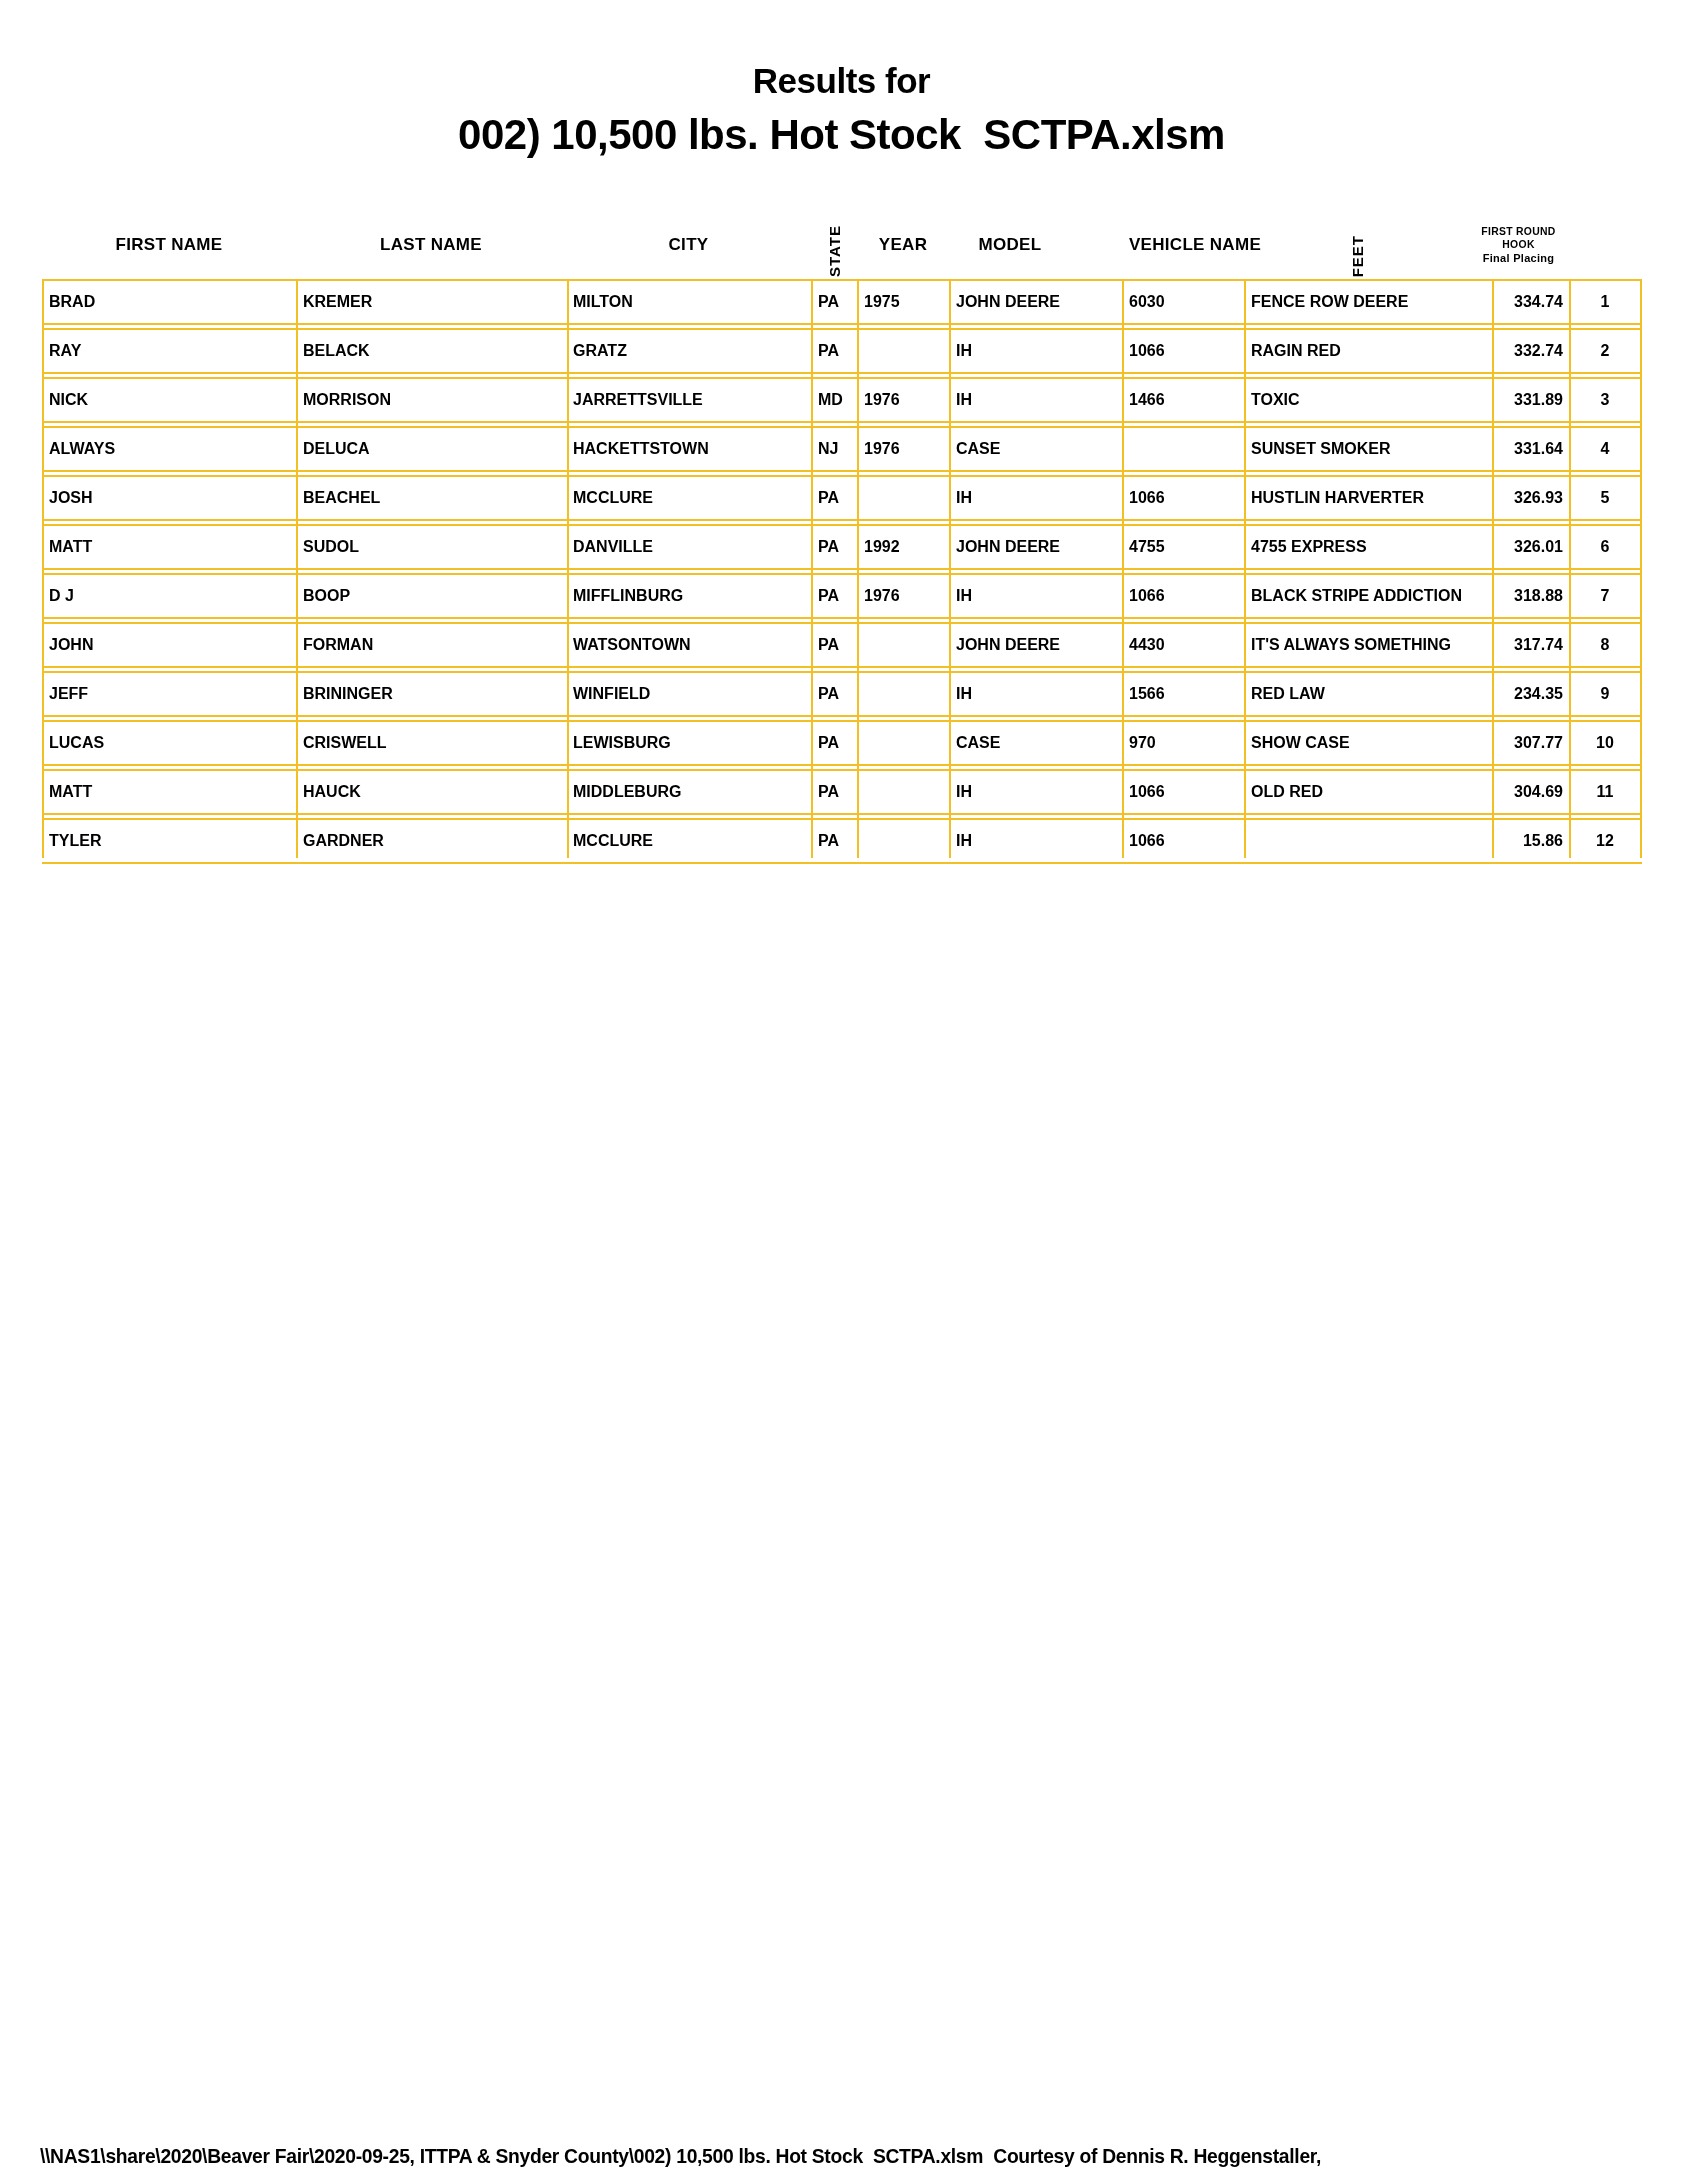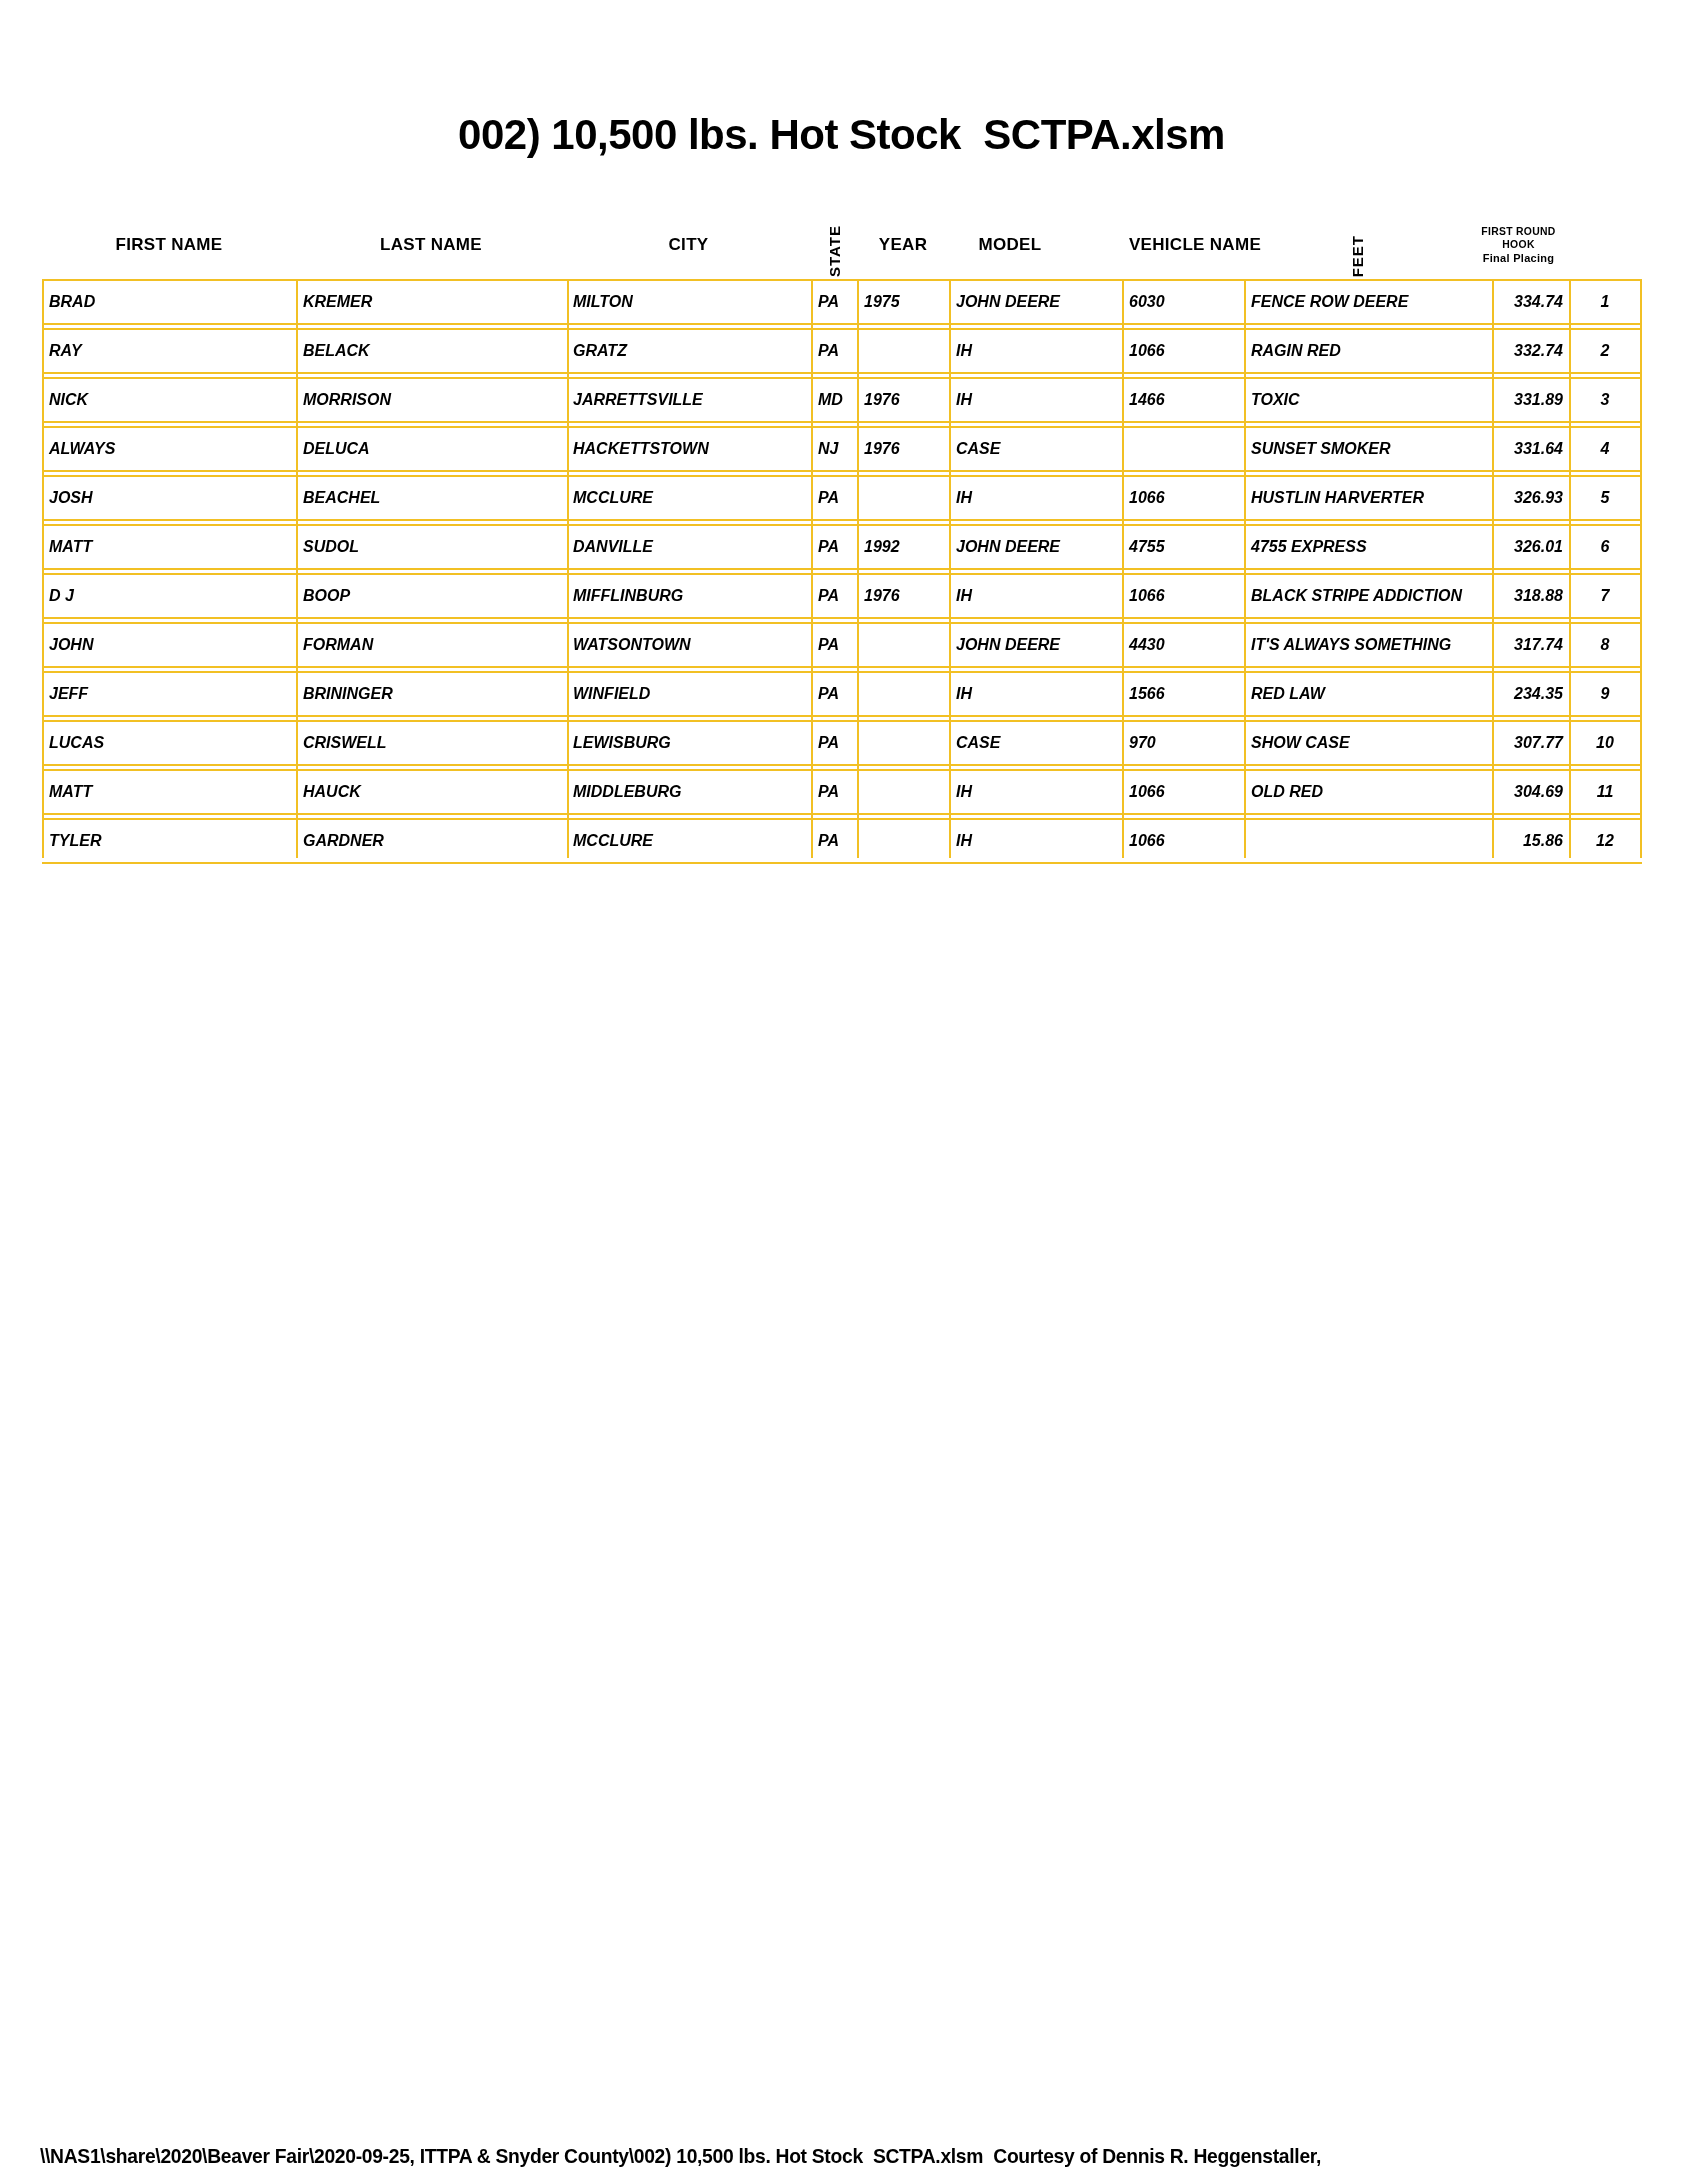--- a/index.html
+++ b/index.html
@@ -88,6 +88,7 @@
 
 <div class="page">
 
+  <div class="title1">Results for</div>
   <div class="title2">002) 10,500 lbs. Hot Stock  SCTPA.xlsm</div>
 
   <div class="header">

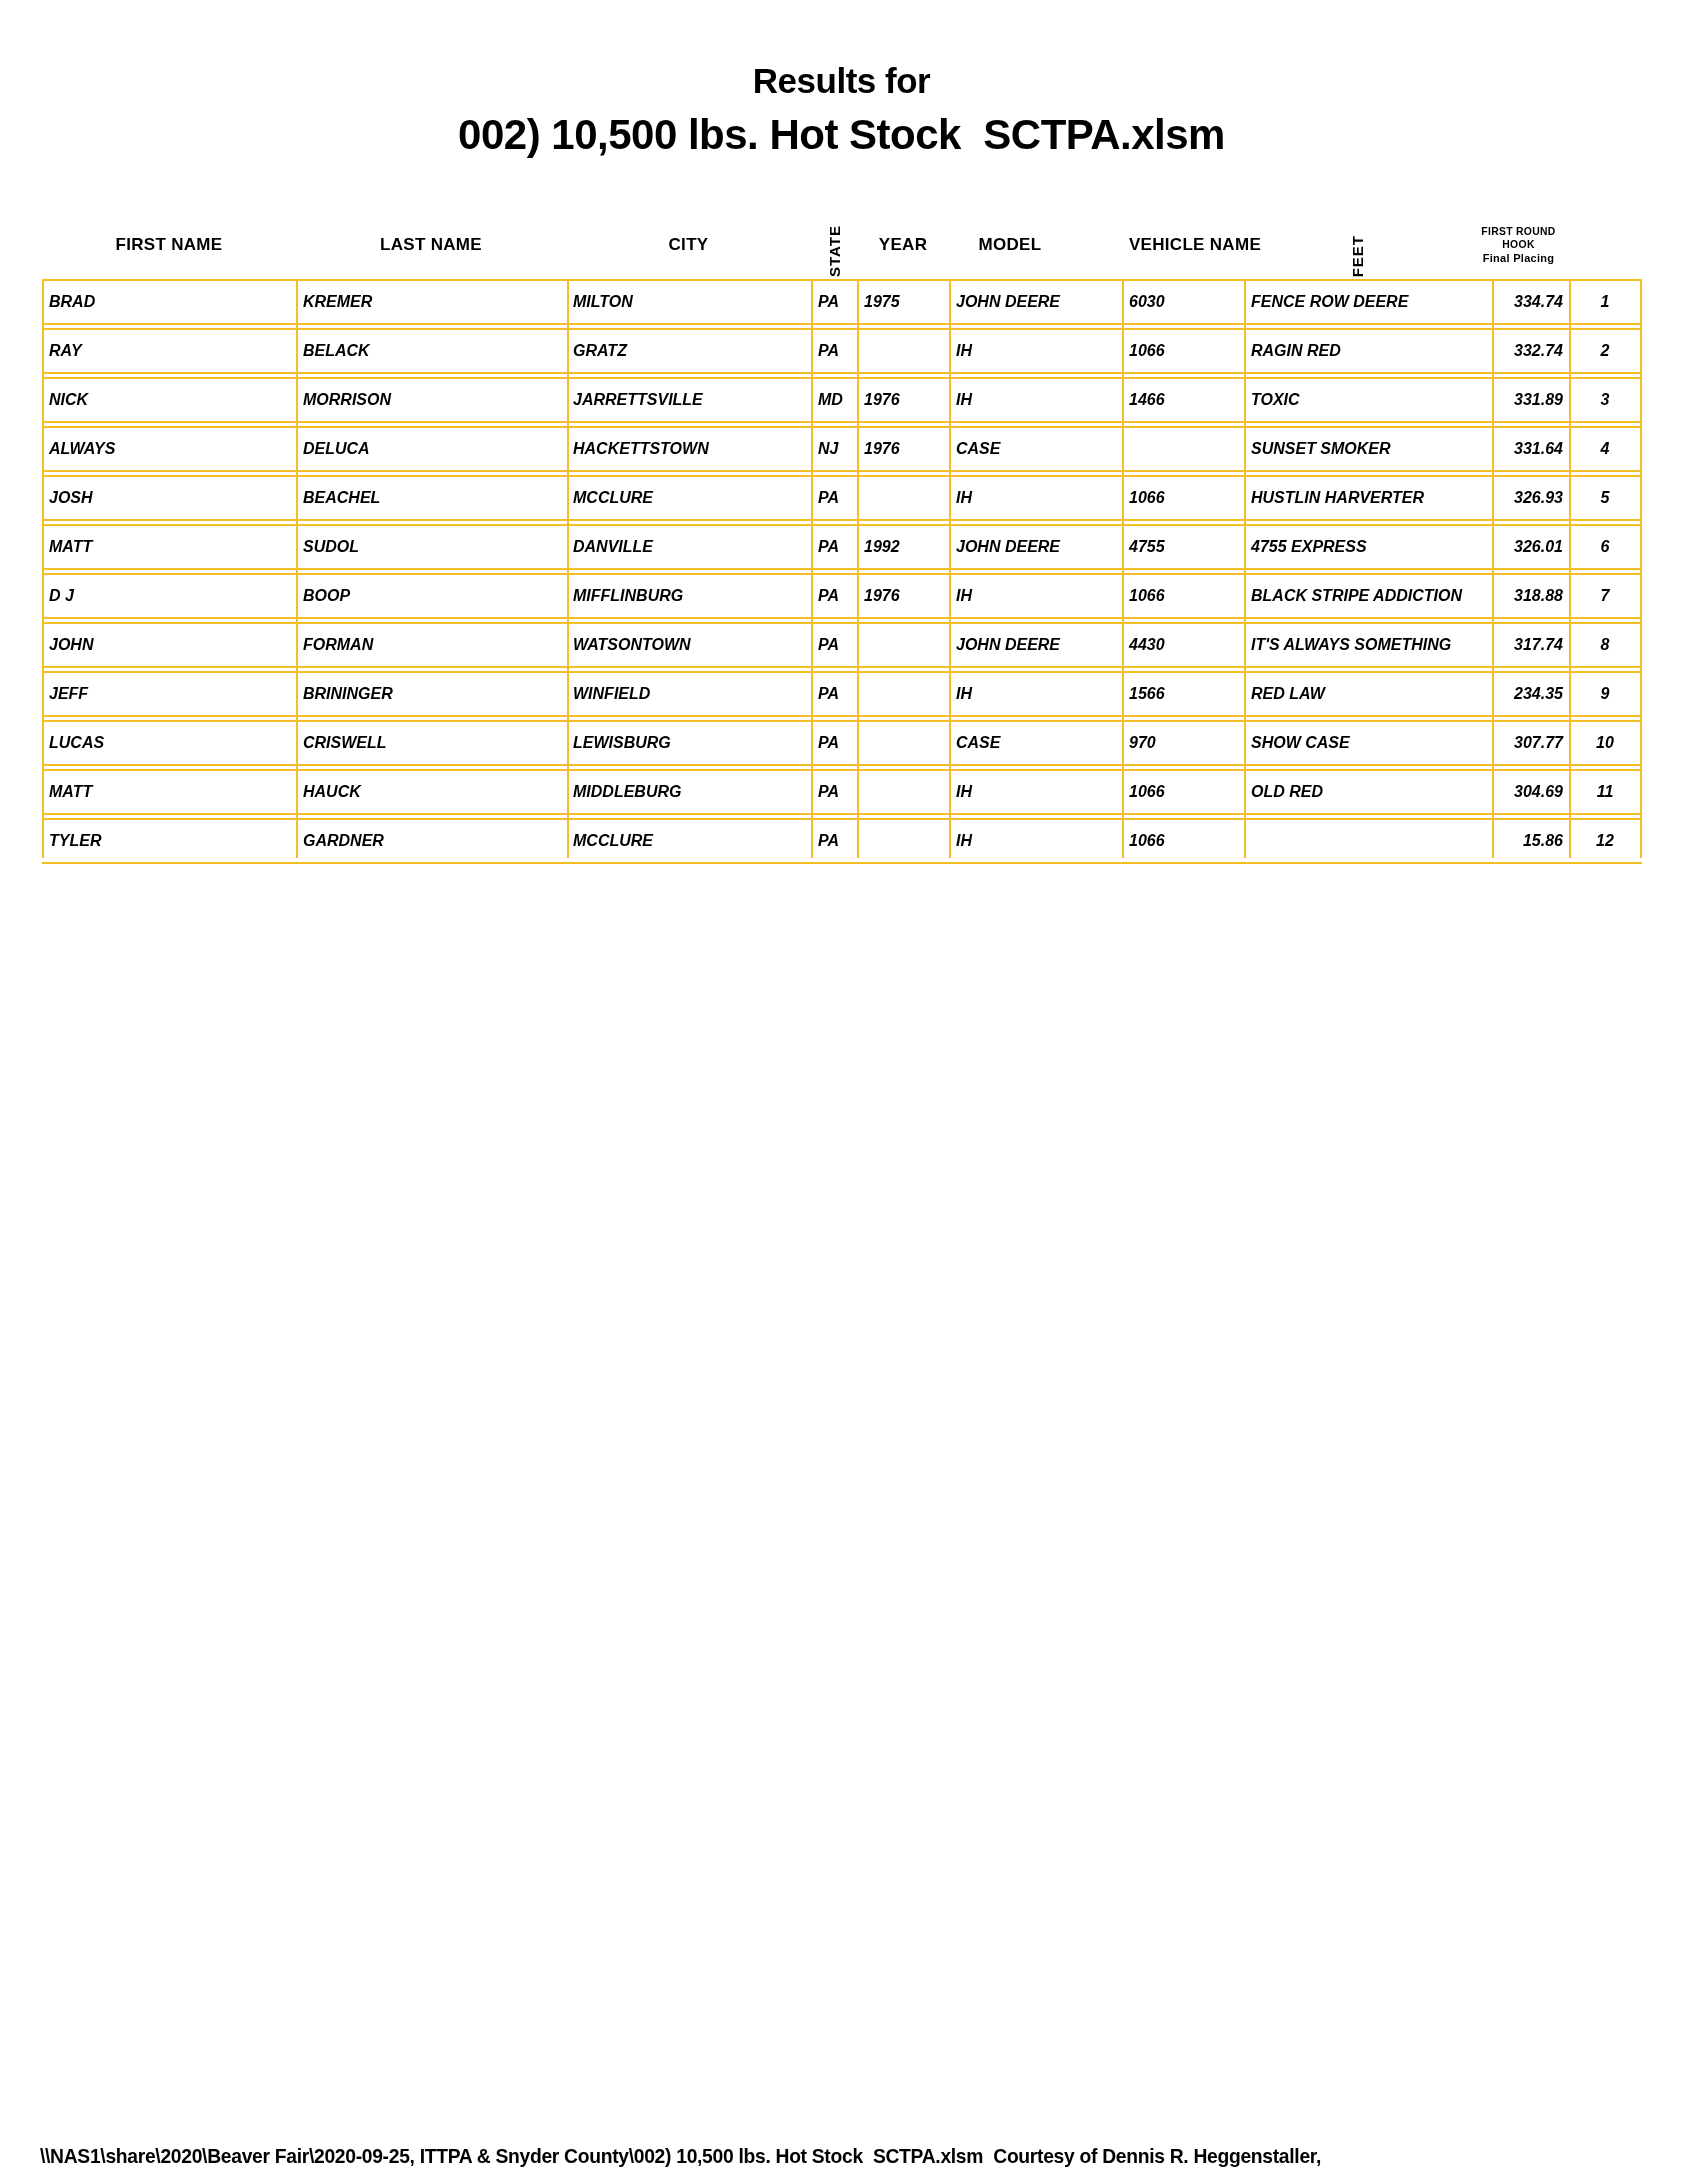--- a/index.html
+++ b/index.html
@@ -56,7 +56,7 @@
 
   
   .grid {
-    position: absolute; left: 42px; top: 279px; width: 1600px; height: 579px; font-style: italic;
+    position: absolute; left: 42px; top: 279px; width: 1600px; height: 579px;
   }
   .trow {
     display: flex; height: 46px; margin-bottom: 3px;

